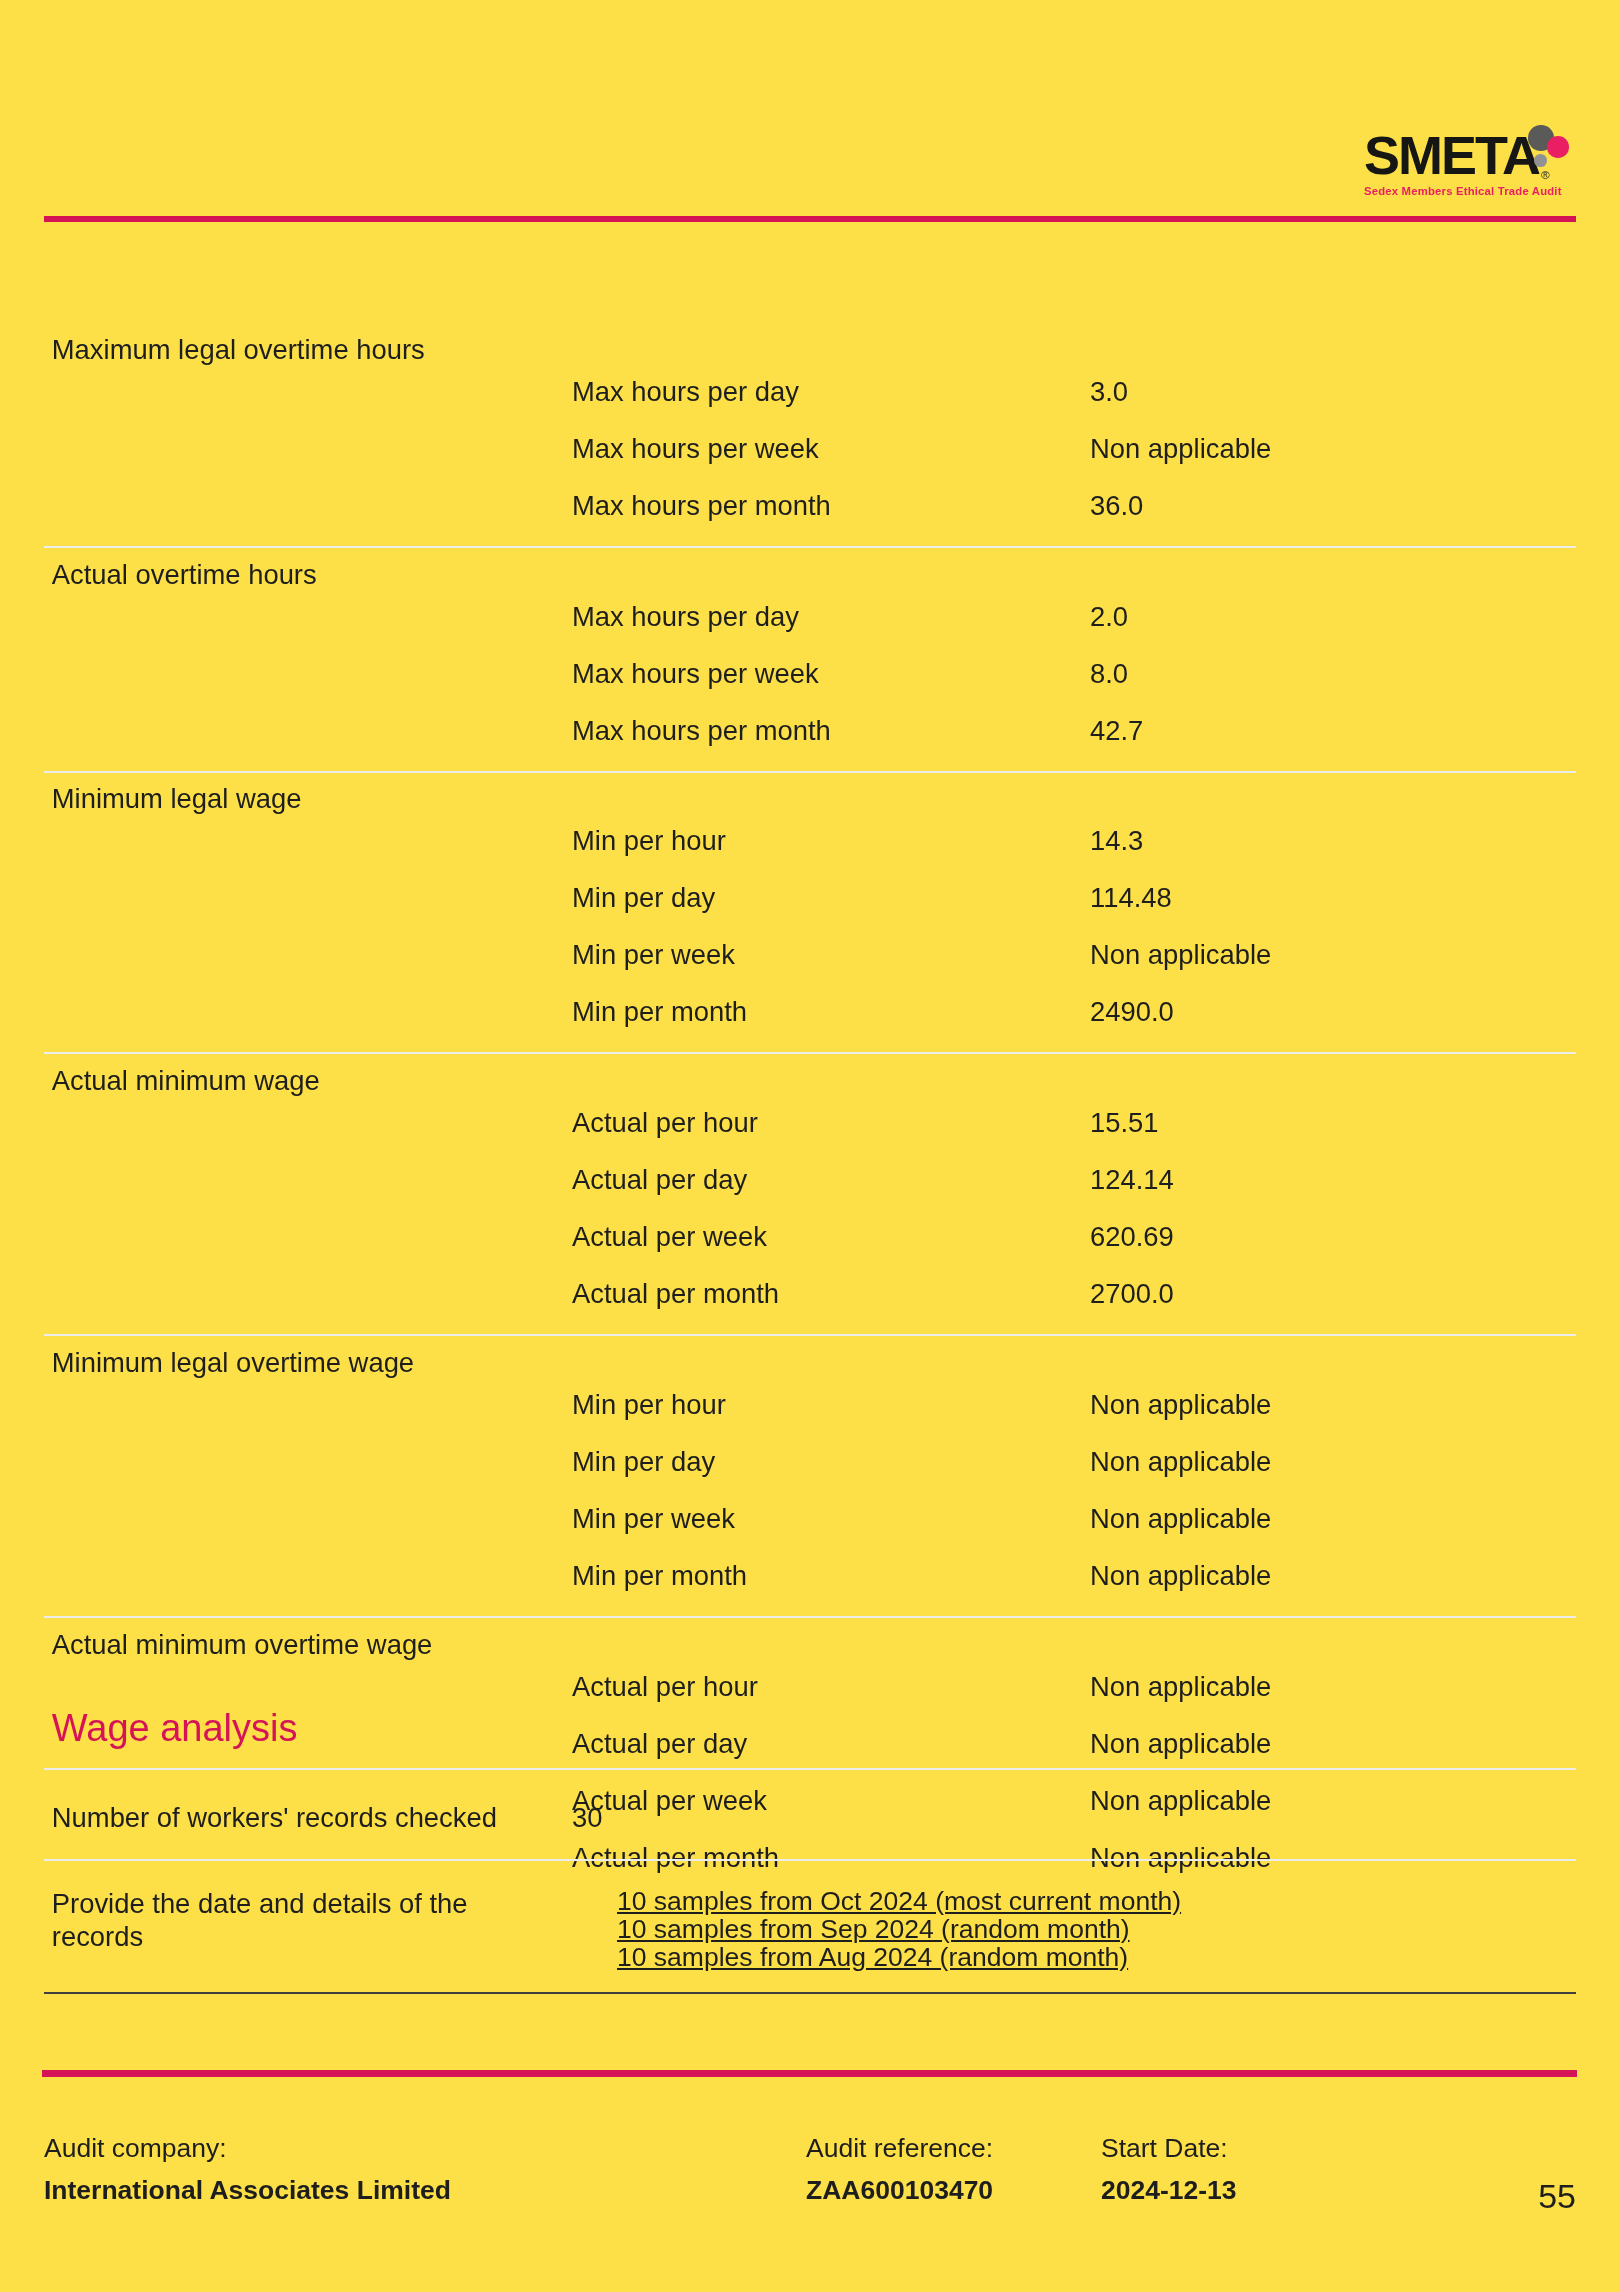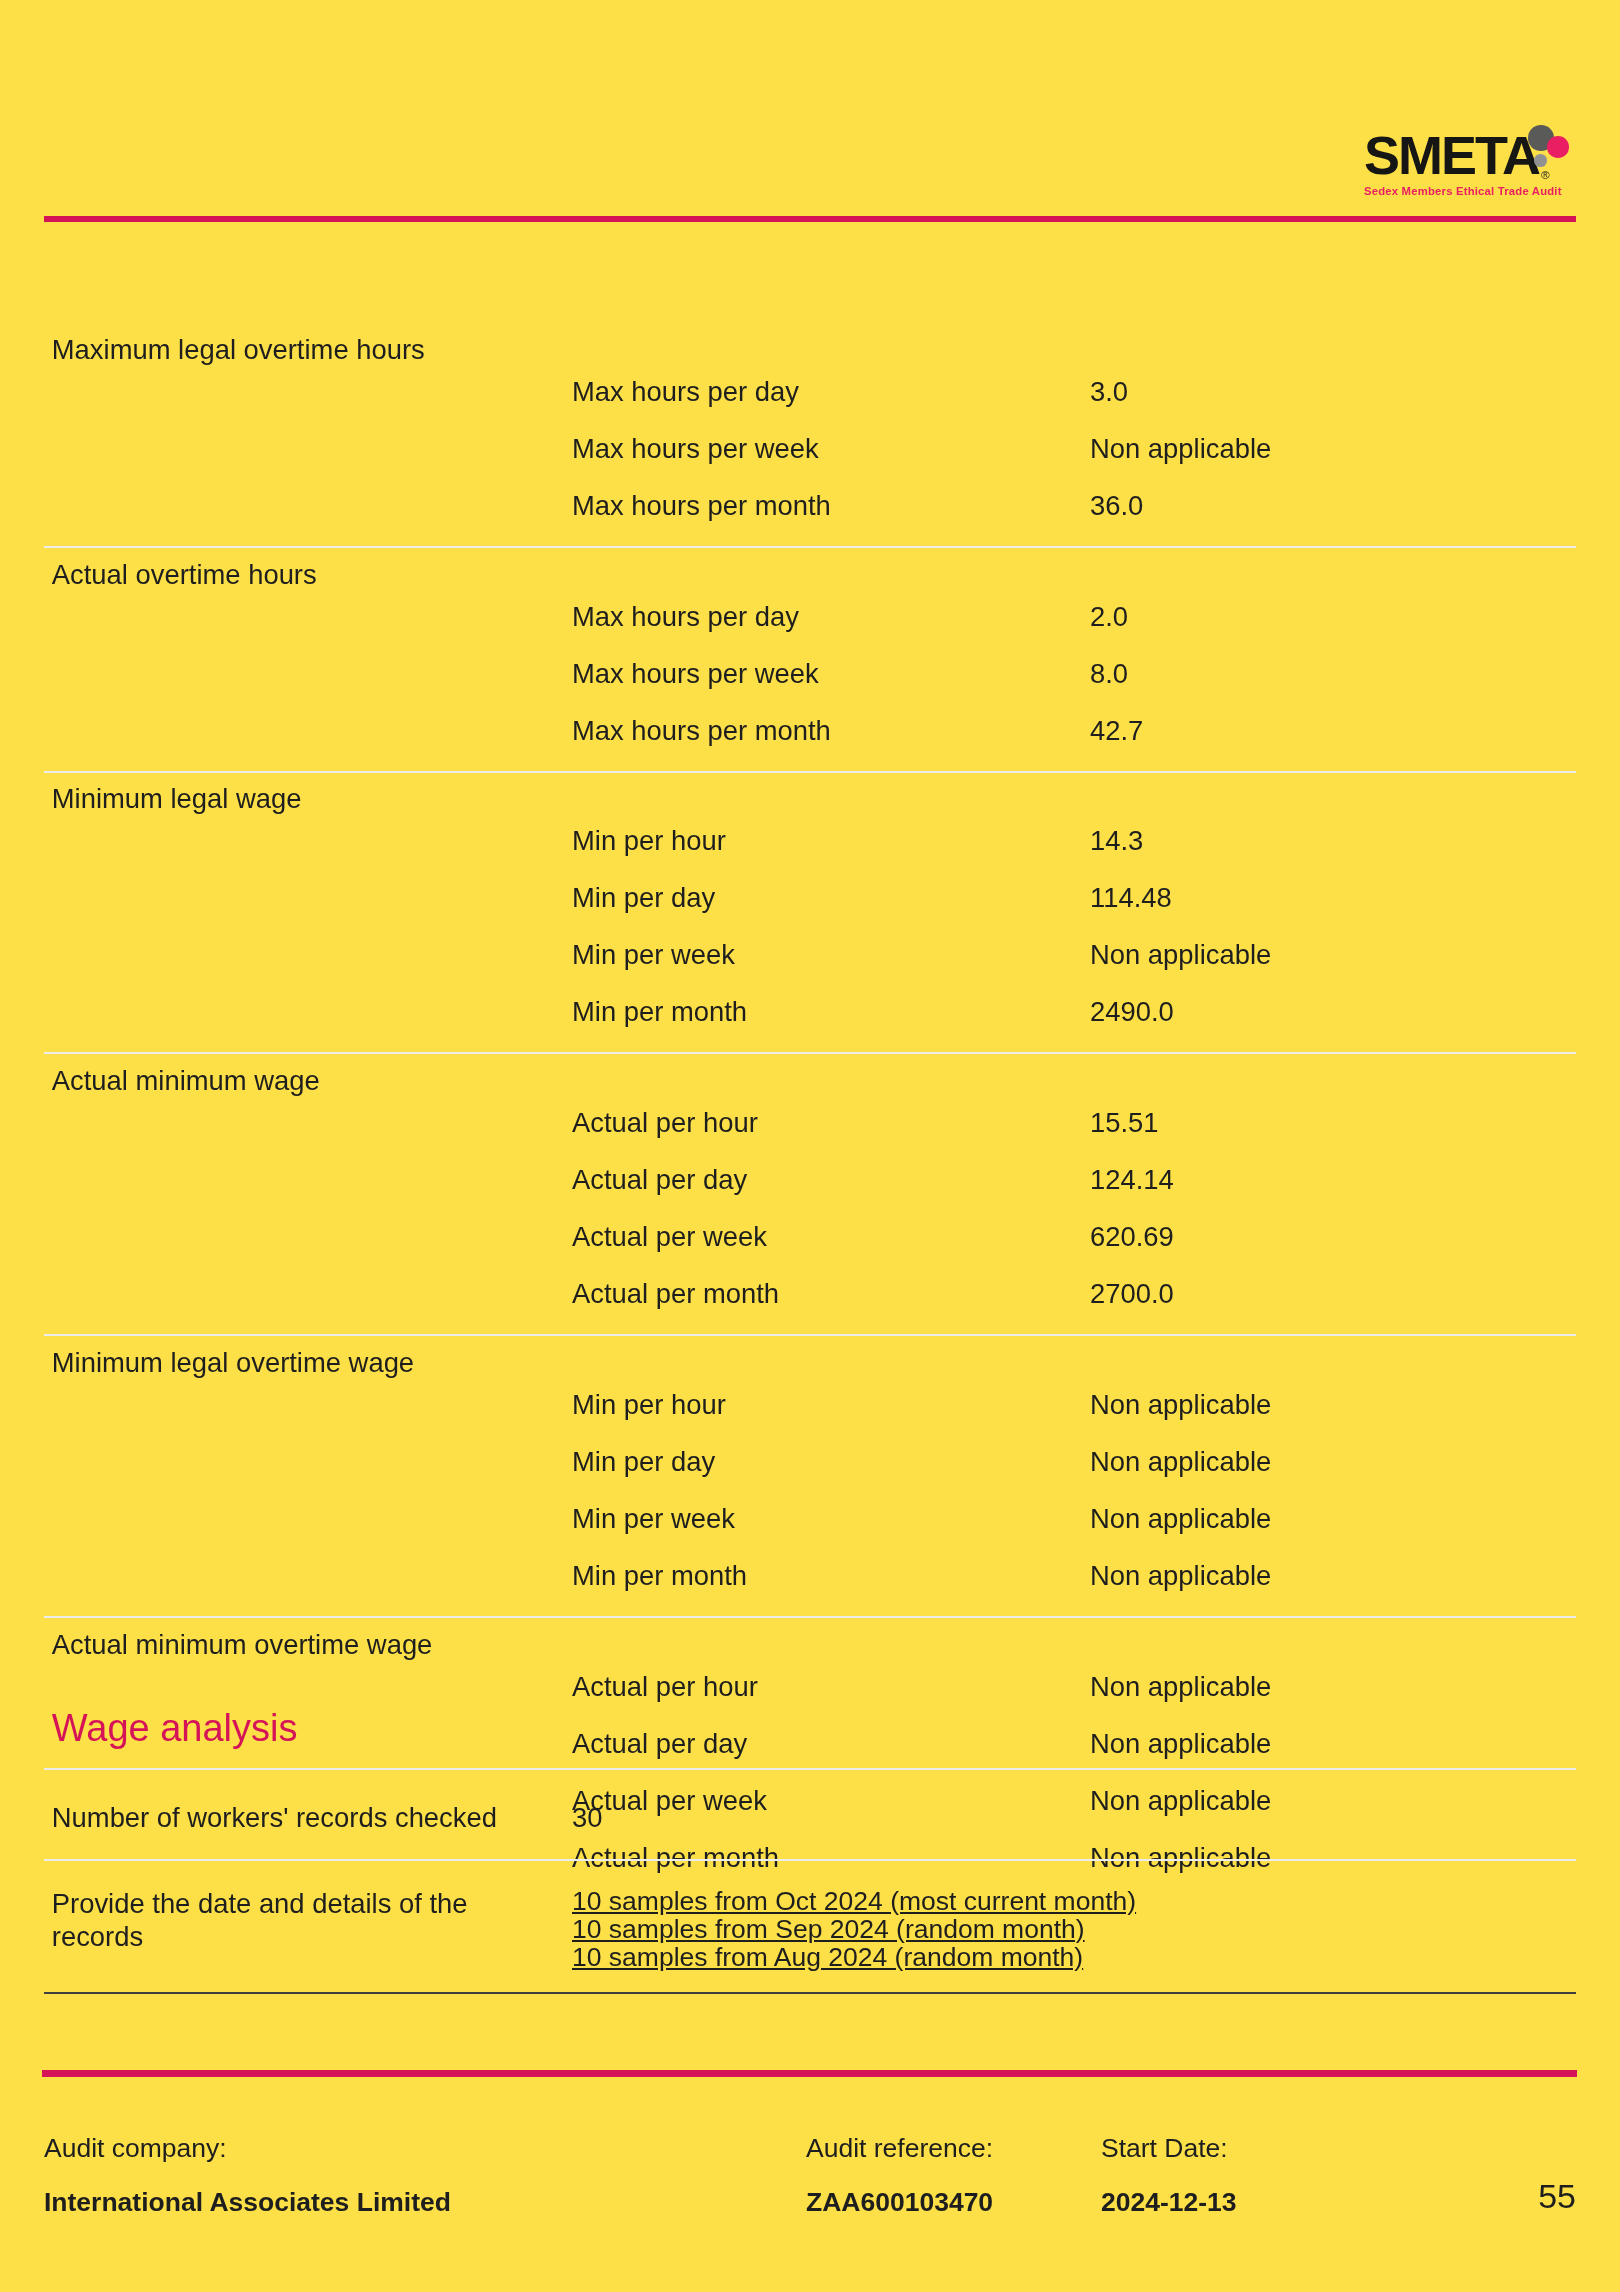--- a/index.html
+++ b/index.html
@@ -54,7 +54,7 @@
   }
   .w-label span { display:inline-block; max-width:475px; }
   .w-value { flex:1; font-size:27.4px; line-height:33px; }
-  .w-lines div { font-size:26.5px; line-height:28px; }
+  .w-lines div { font-size:26.5px; line-height:28px;margin-left:45px; }
 
   
   .footer { position:absolute; top:2133px; left:44px; width:1532px; font-size:26.5px; }

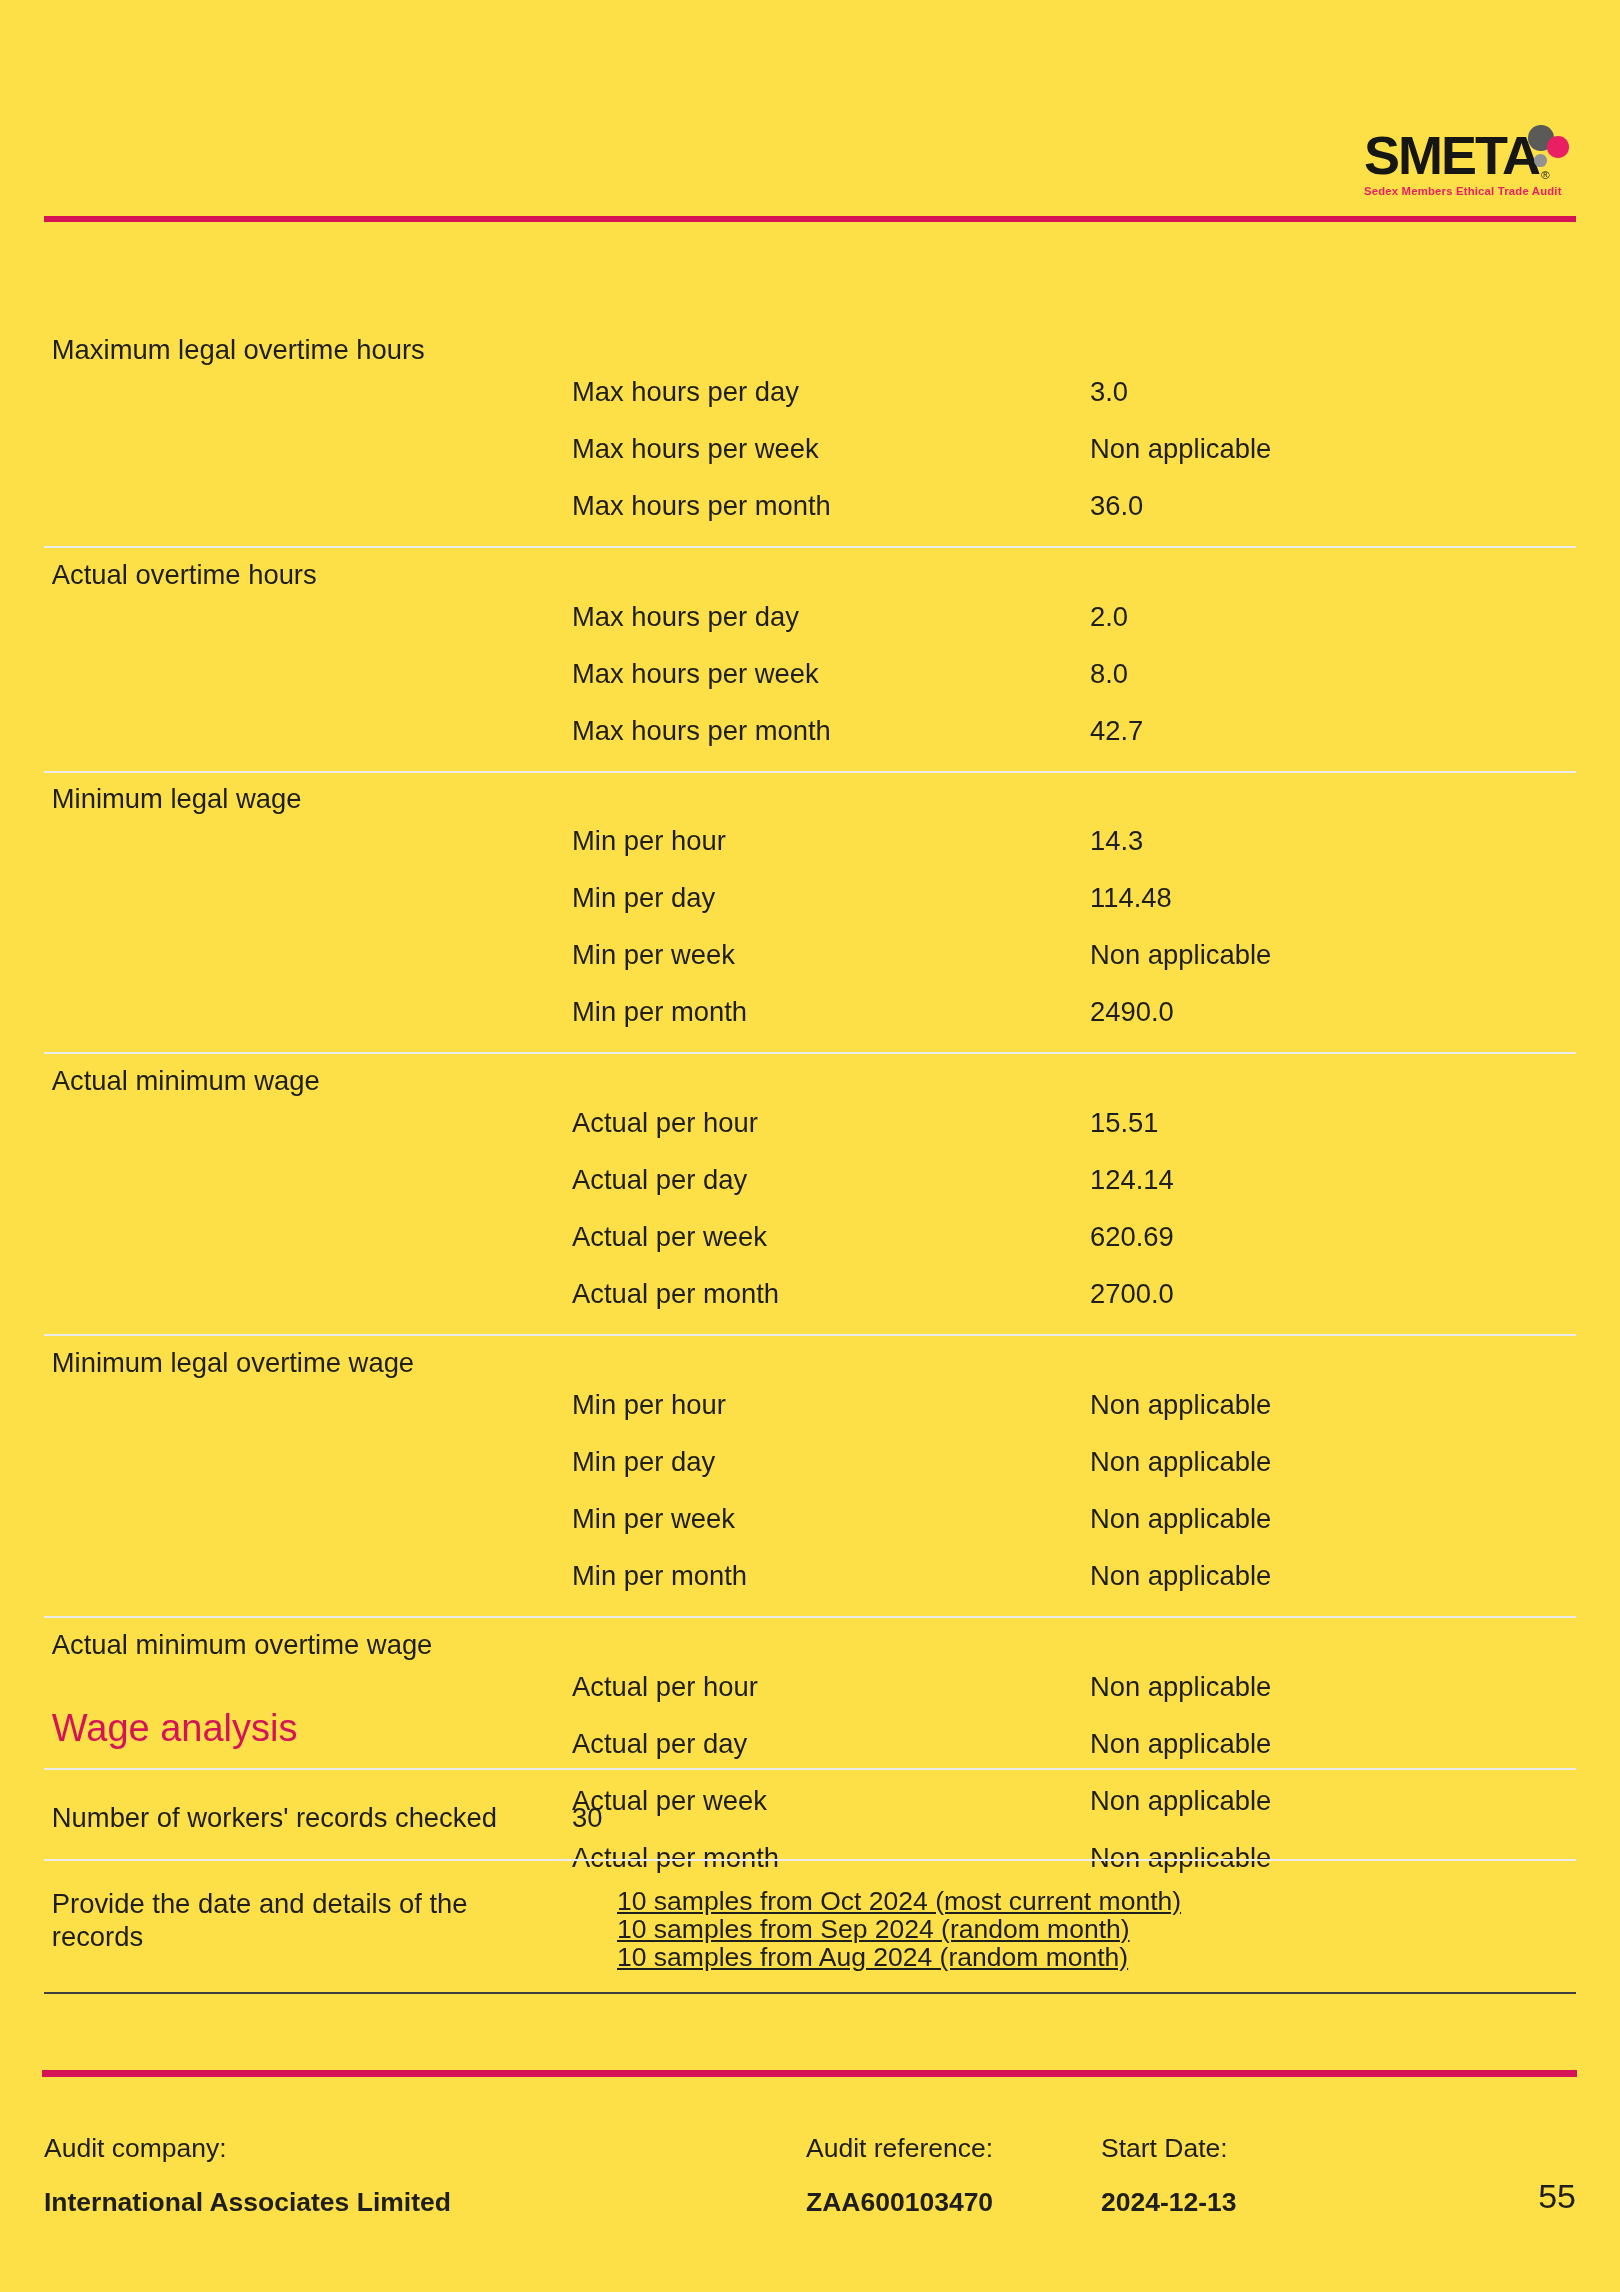--- a/index.html
+++ b/index.html
@@ -62,7 +62,7 @@
   .f-col-1 { left:0; }
   .f-col-2 { left:762px; }
   .f-col-3 { left:1057px; }
-  .f-label { margin-bottom:23px; }
+  .f-label { margin-bottom:11px; }
   .f-value { font-weight:700; }
   .f-page { position:absolute; top:44px; right:0; font-size:34px; }
 </style>

